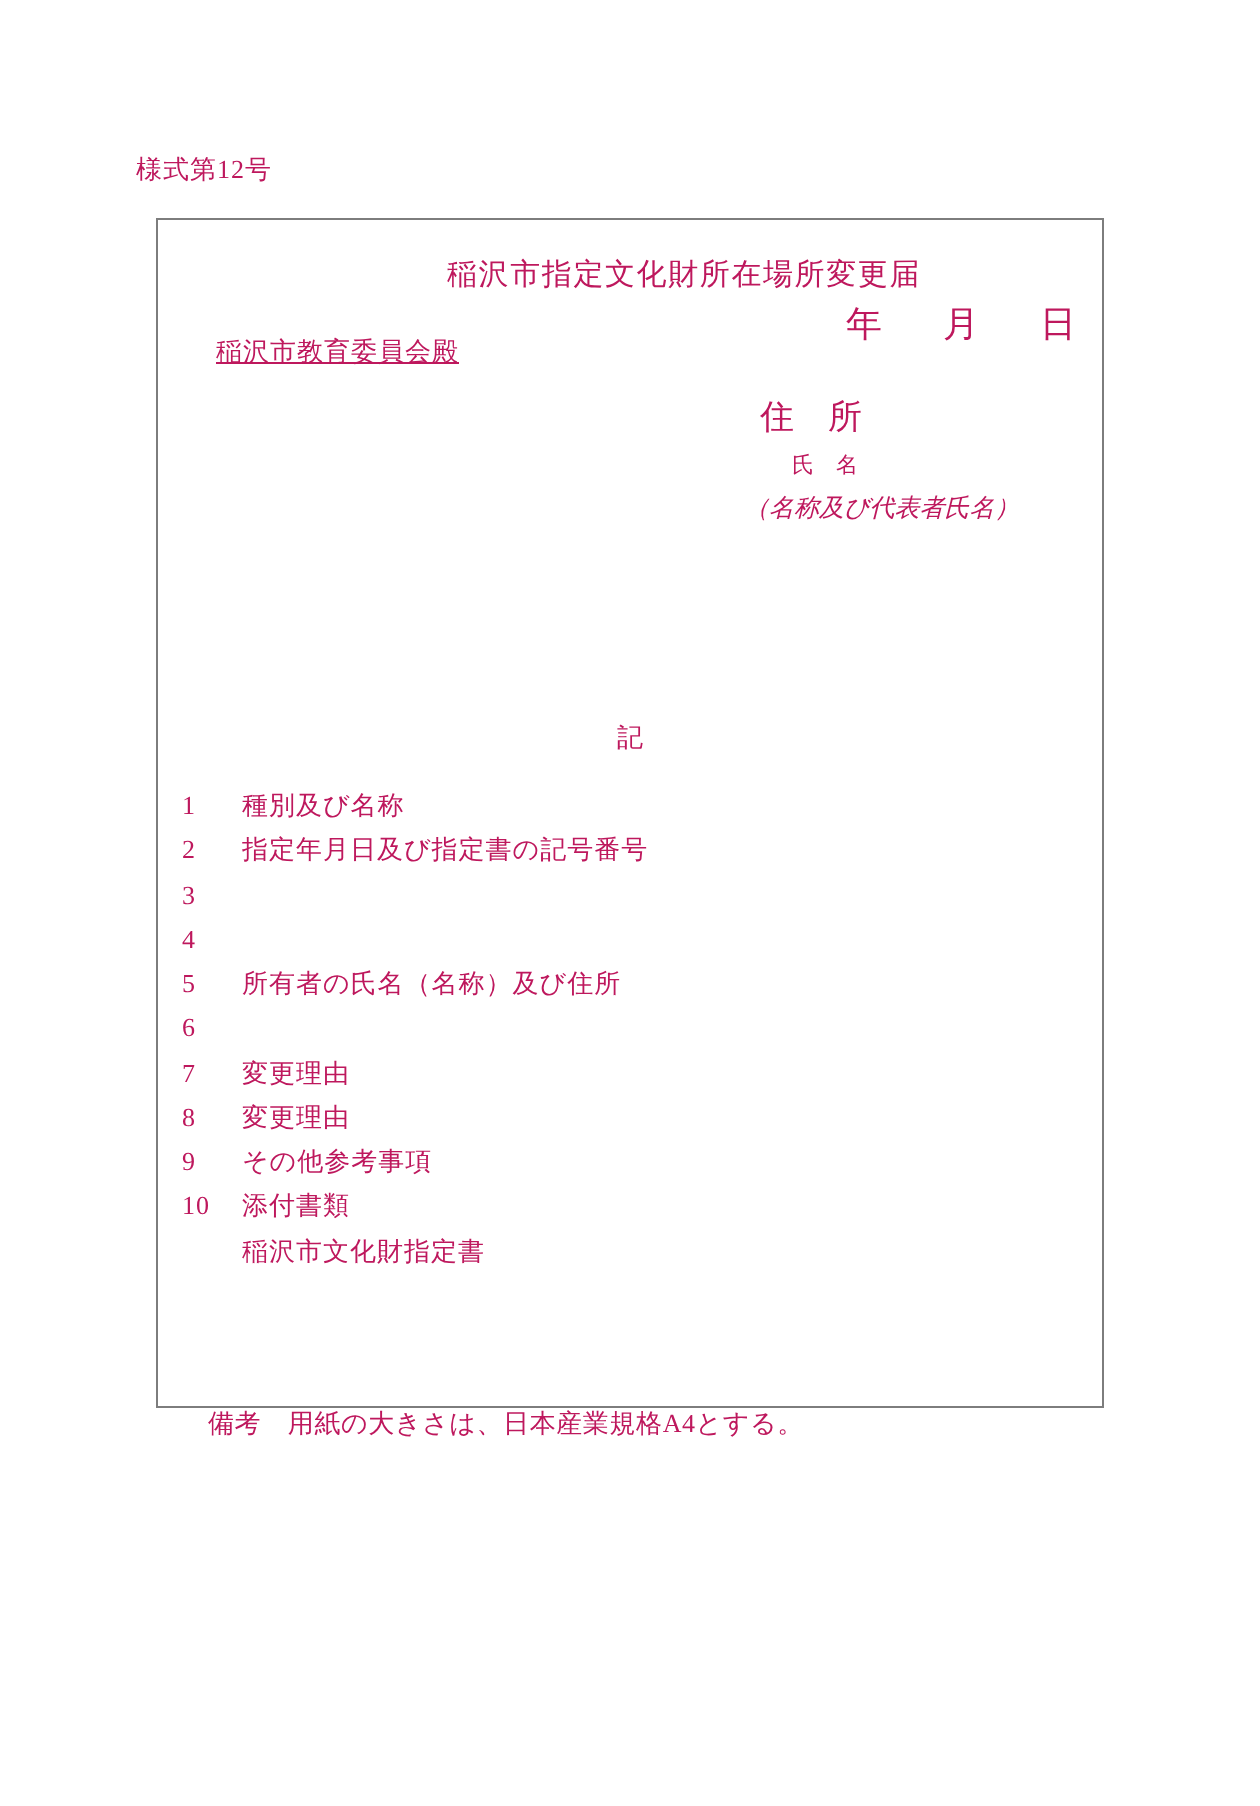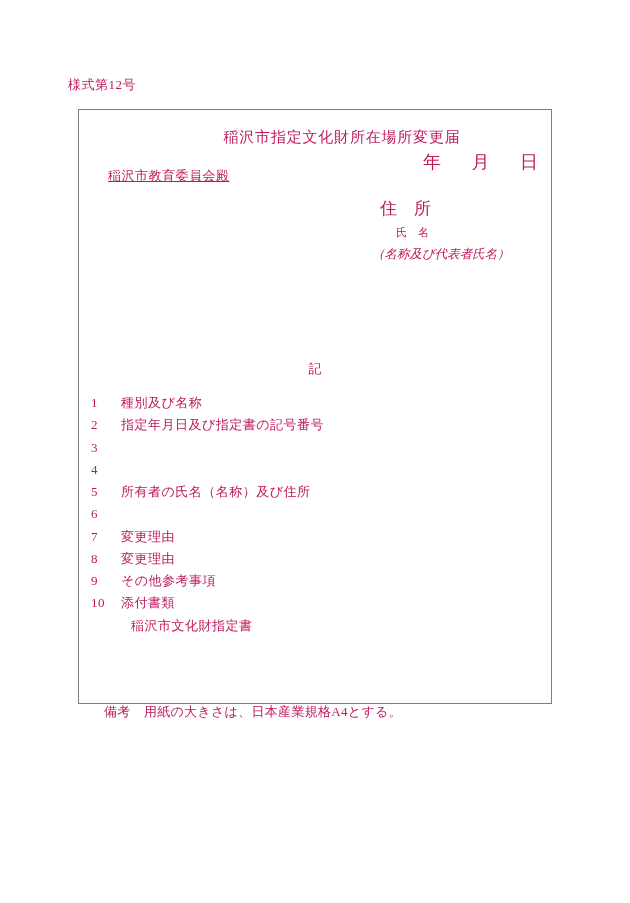--- a/index.html
+++ b/index.html
@@ -116,7 +116,7 @@
   }
   .item-no { flex: 0 0 30px; width: 30px; }
   .attachment {
-    margin-left: 40px;
+    margin-left: 30px;
     height: 22.25px;
     line-height: 22.25px;
     letter-spacing: 0.5px;

